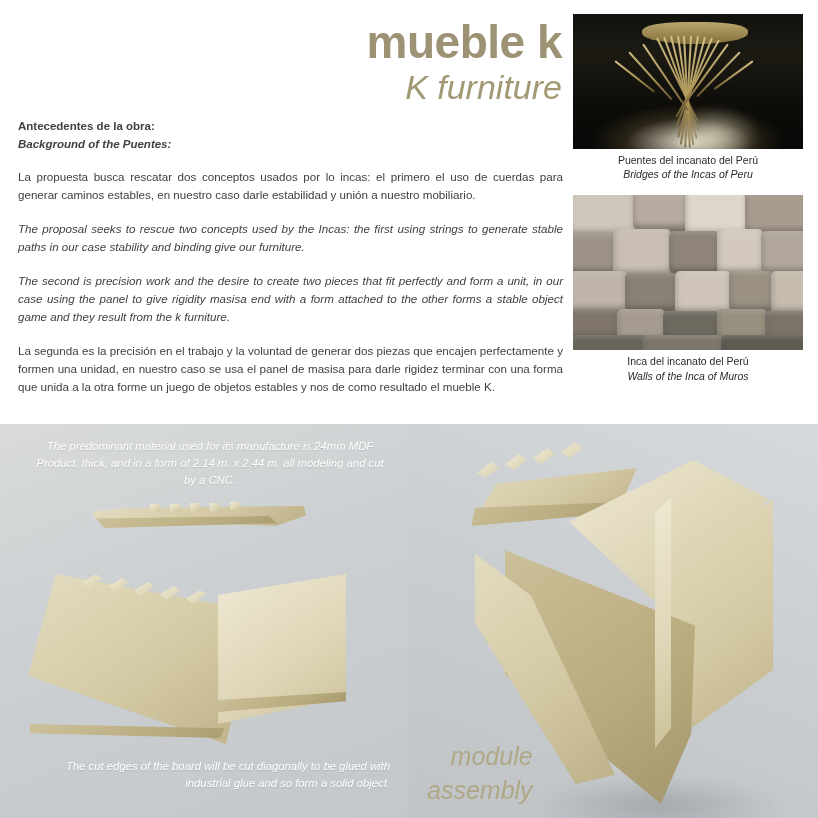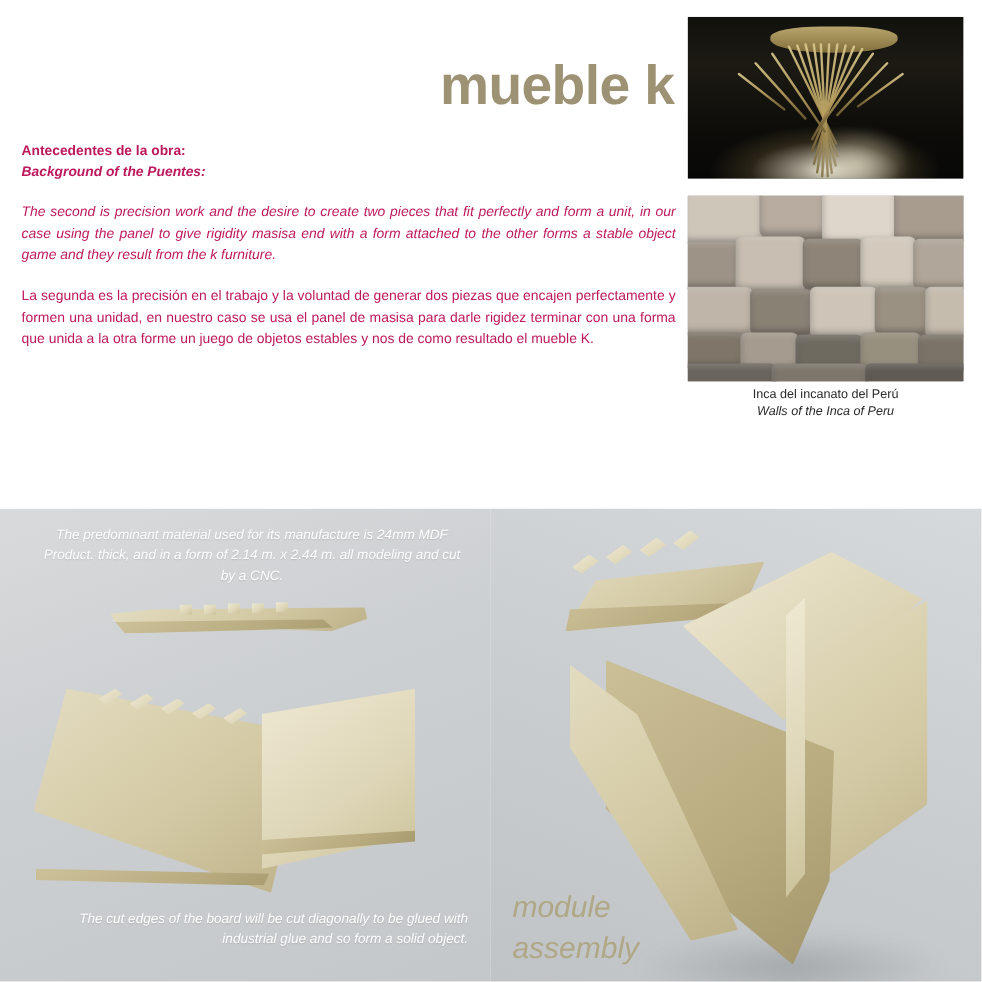--- a/index.html
+++ b/index.html
@@ -30,7 +30,6 @@
     top: 18px;
     width: 262px;
     text-align: right;
-    margin-top: 29px;
   }
   .title-main {
     font-size: 46px;

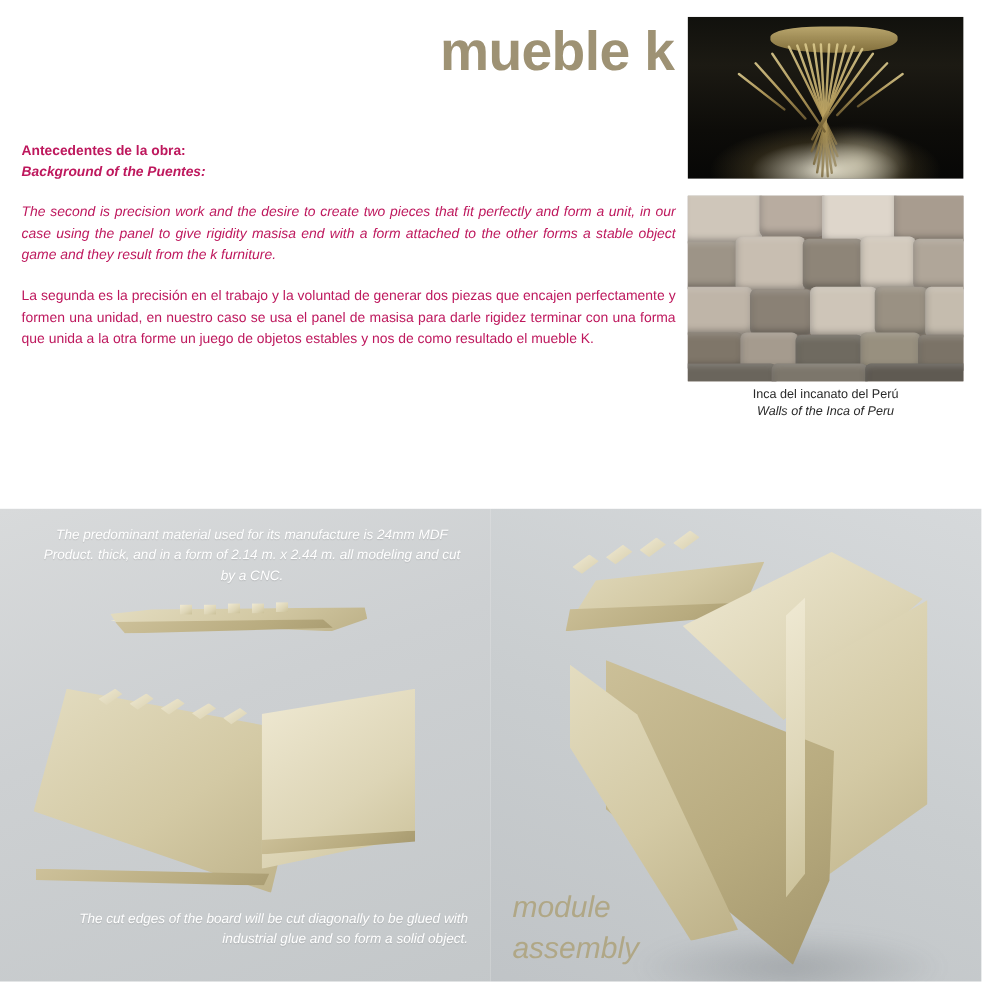--- a/index.html
+++ b/index.html
@@ -232,6 +232,7 @@
 
   <div class="title-block">
     <div class="title-main">mueble k</div>
+    <div class="title-sub">K furniture</div>
   </div>
 
   <div class="text-col">

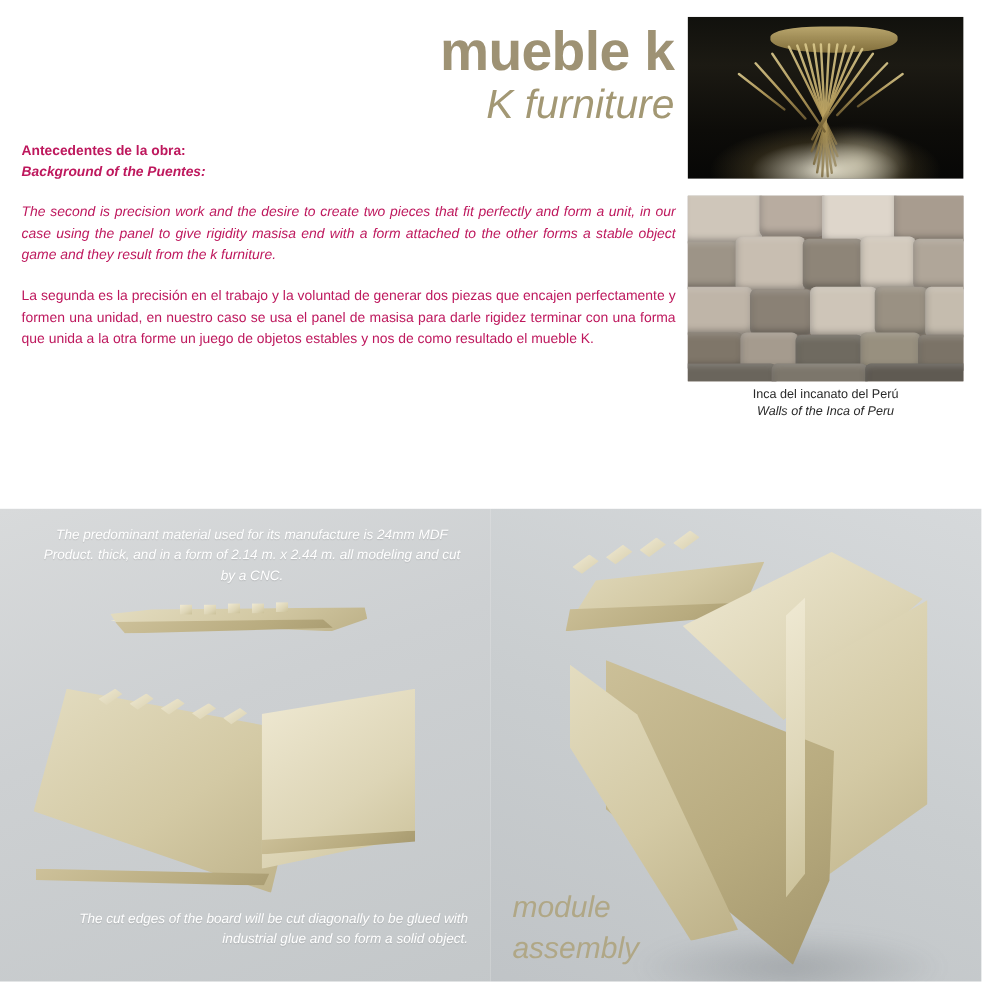--- a/index.html
+++ b/index.html
@@ -52,7 +52,7 @@
     left: 18px;
     top: 118px;
     width: 545px;
-    color: #be185d;
+    color: #404040;
   }
   .head-line {
     font-size: 11.5px;

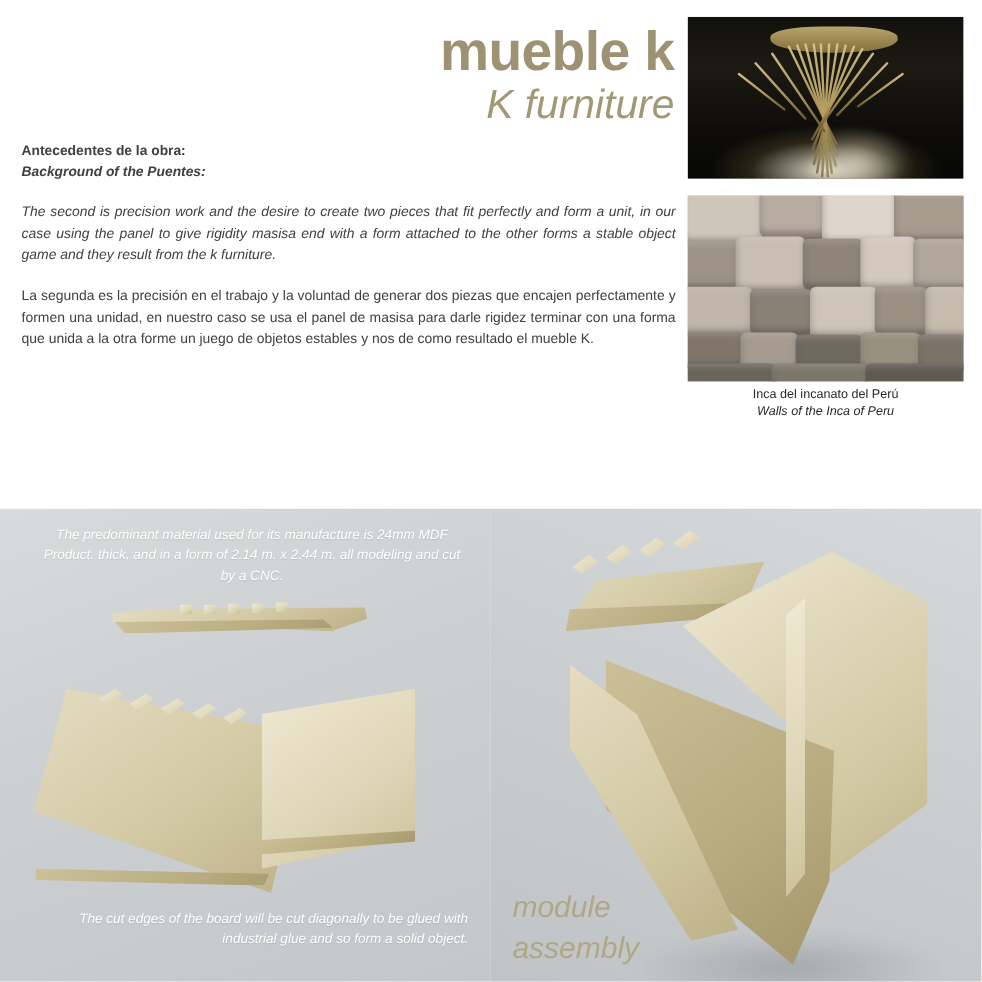--- a/index.html
+++ b/index.html
@@ -266,6 +266,10 @@
         <div class="rope" style="left:78%; top:35%; height:48px; transform:rotate(54deg);"></div>
         <div class="rope-glow"></div>
       </div>
+    </div>
+    <div class="cap">
+      <span>Puentes del incanato del Perú</span><br>
+      <span class="it">Bridges of the Incas of Peru</span>
     </div>
 
     <div class="photo photo-2" style="margin-top:14px;">

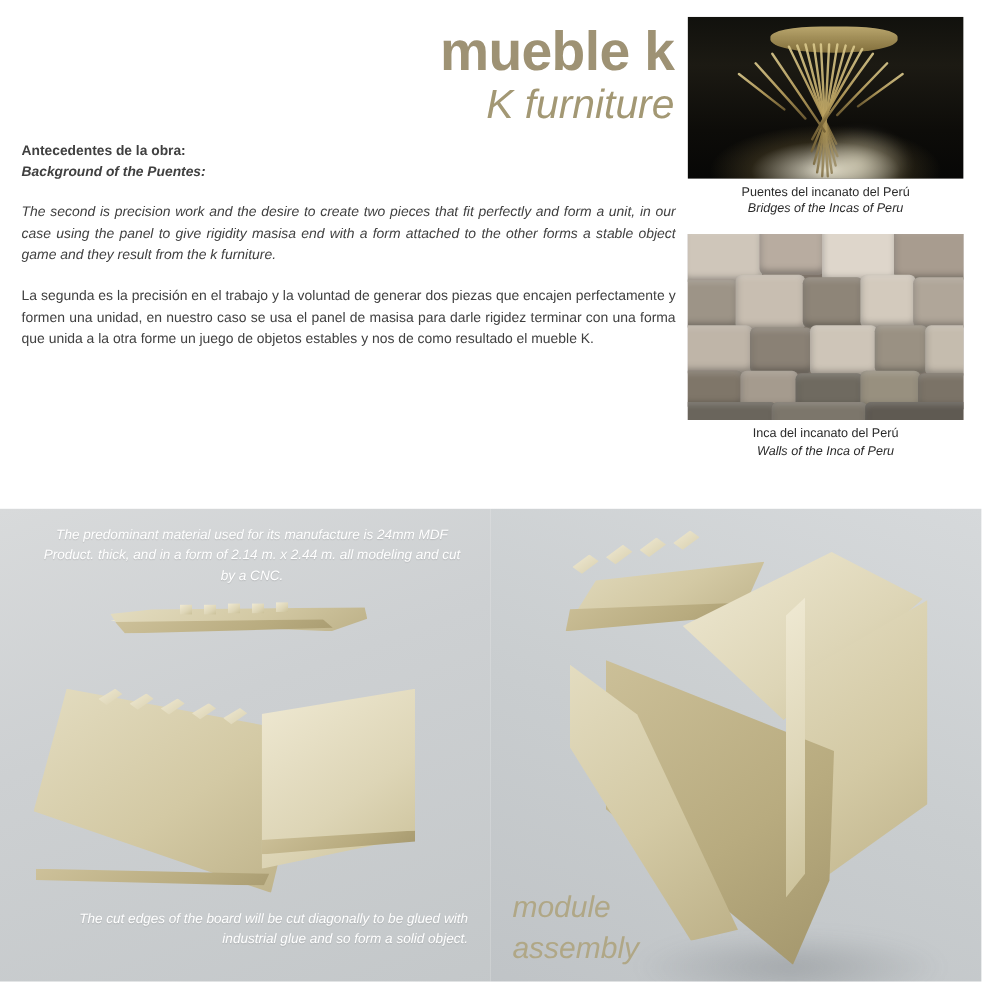--- a/index.html
+++ b/index.html
@@ -239,6 +239,7 @@
     <div class="head-line">Antecedentes de la obra:</div>
     <div class="head-line it">Background of the Puentes:</div>
 
+    <div class="para">La propuesta busca rescatar dos conceptos usados por lo incas: el primero el uso de cuerdas para generar caminos estables, en nuestro caso darle estabilidad y unión a nuestro mobiliario.</div>
     <div class="para it">The second is precision work and the desire to create two pieces that fit perfectly and form a unit, in our case using the panel to give rigidity masisa end with a form attached to the other forms a stable object game and they result from the k furniture.</div>
     <div class="para">La segunda es la precisión en el trabajo y la voluntad de generar dos piezas que encajen perfectamente y formen una unidad, en nuestro caso se usa el panel de masisa para darle rigidez terminar con una forma que unida a la otra forme un juego de objetos estables y nos de como resultado el mueble K.</div>
   </div>

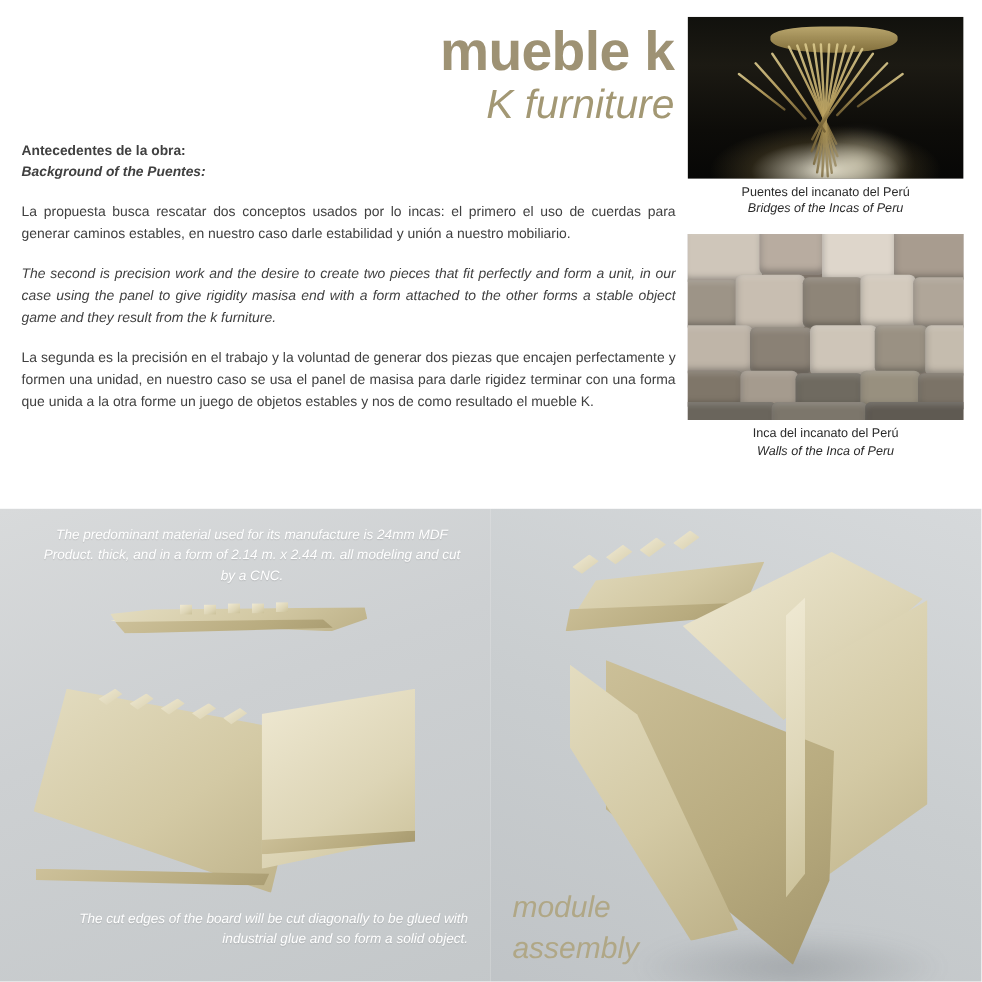--- a/index.html
+++ b/index.html
@@ -240,6 +240,7 @@
     <div class="head-line it">Background of the Puentes:</div>
 
     <div class="para">La propuesta busca rescatar dos conceptos usados por lo incas: el primero el uso de cuerdas para generar caminos estables, en nuestro caso darle estabilidad y unión a nuestro mobiliario.</div>
+    <div class="para it">The proposal seeks to rescue two concepts used by the Incas: the first using strings to generate stable paths in our case stability and binding give our furniture.</div>
     <div class="para it">The second is precision work and the desire to create two pieces that fit perfectly and form a unit, in our case using the panel to give rigidity masisa end with a form attached to the other forms a stable object game and they result from the k furniture.</div>
     <div class="para">La segunda es la precisión en el trabajo y la voluntad de generar dos piezas que encajen perfectamente y formen una unidad, en nuestro caso se usa el panel de masisa para darle rigidez terminar con una forma que unida a la otra forme un juego de objetos estables y nos de como resultado el mueble K.</div>
   </div>

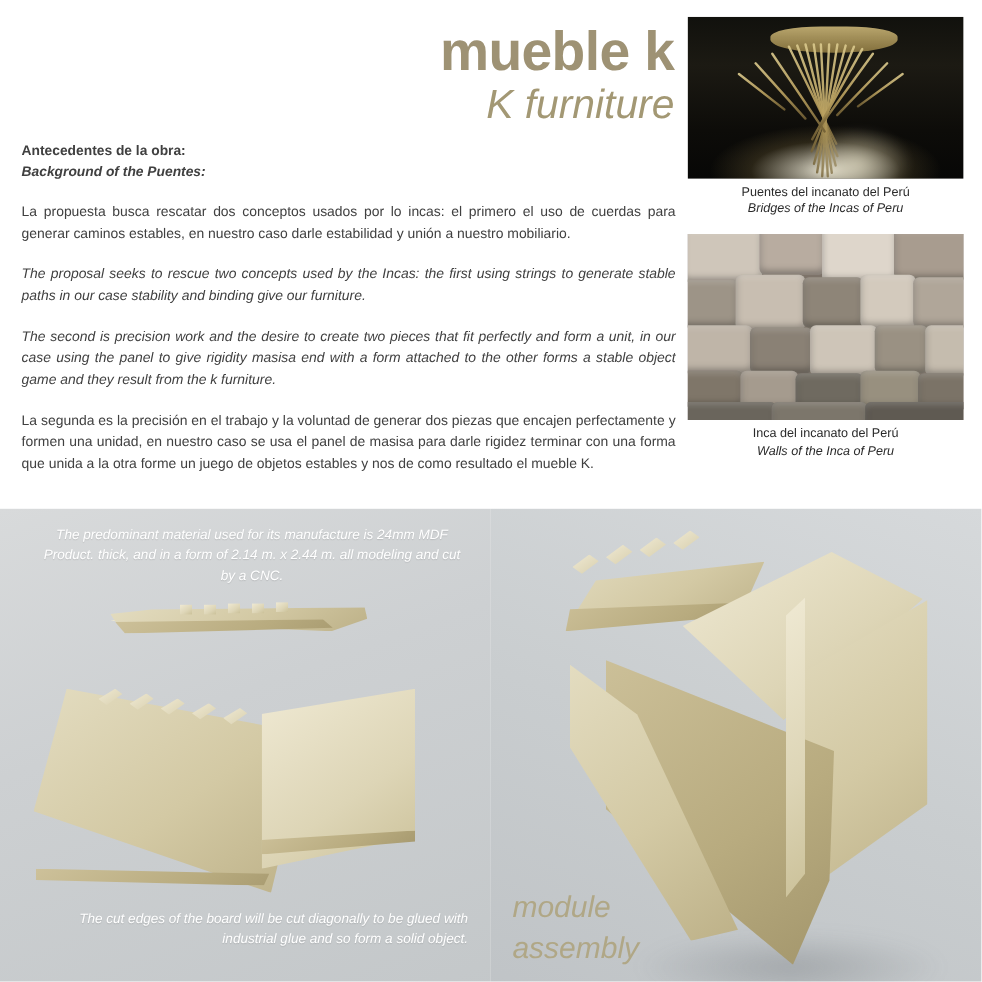--- a/index.html
+++ b/index.html
@@ -302,7 +302,7 @@
     </div>
     <div class="cap">
       <span>Inca del incanato del Perú</span><br>
-      <span class="it">Walls of the Inca of Peru</span>
+      <span class="it">Walls of the Inca of Muros</span>
     </div>
 
   </div>

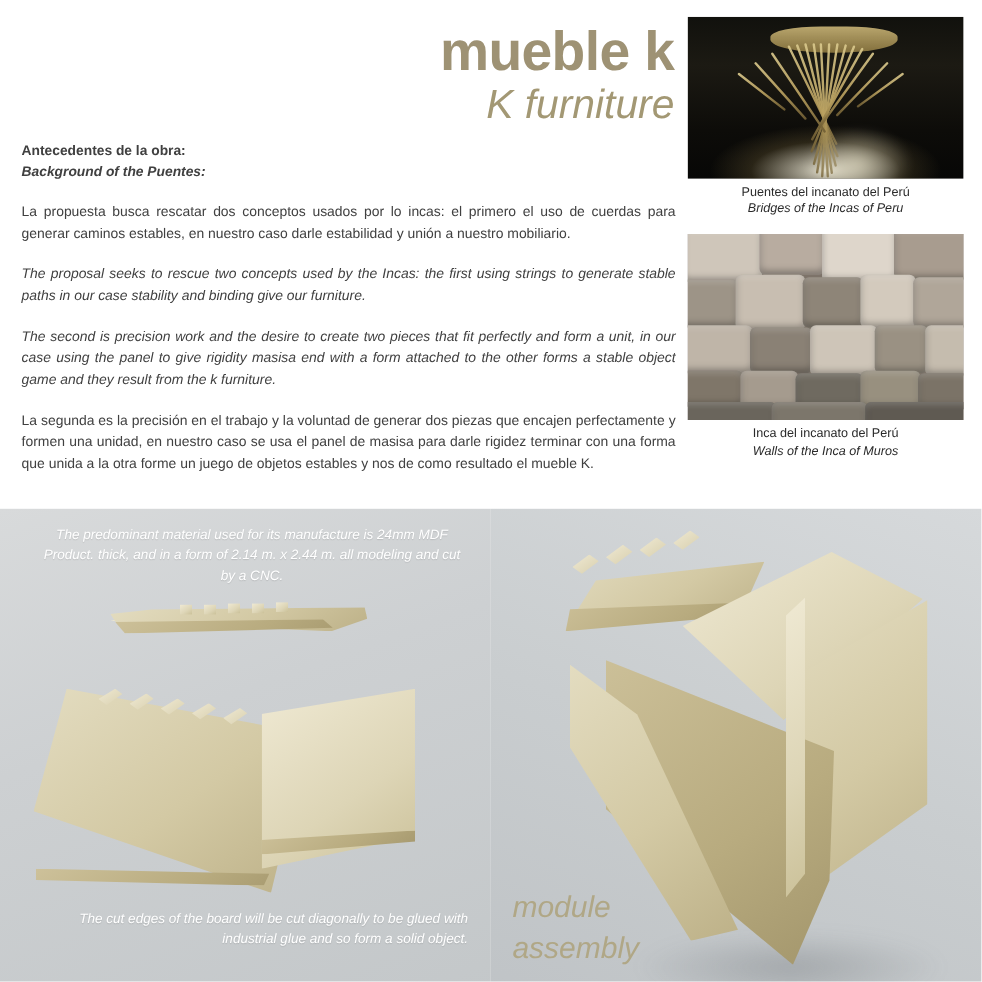--- a/index.html
+++ b/index.html
@@ -204,6 +204,7 @@
     font-style: italic;
     color: #b0a786;
     line-height: 1.35;
+    text-align: right;
   }
 
   

